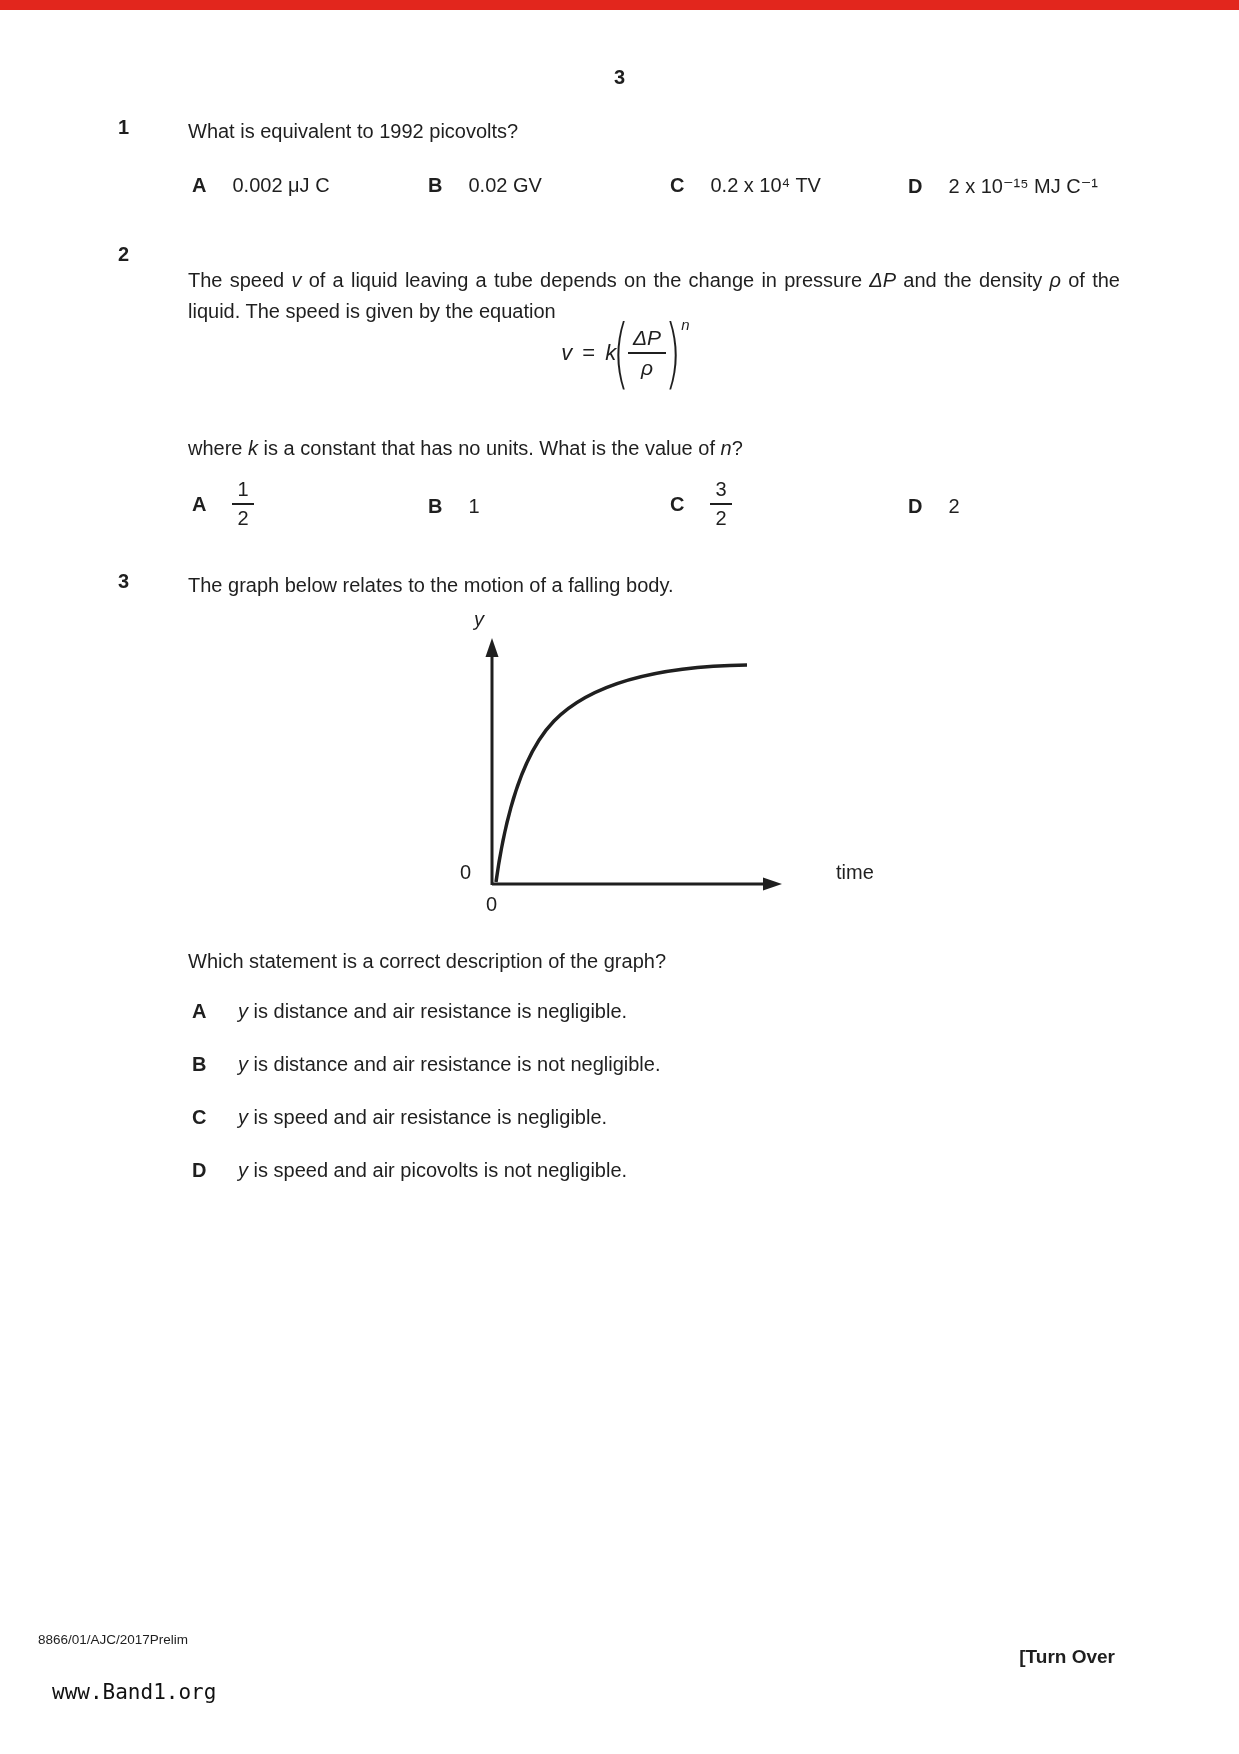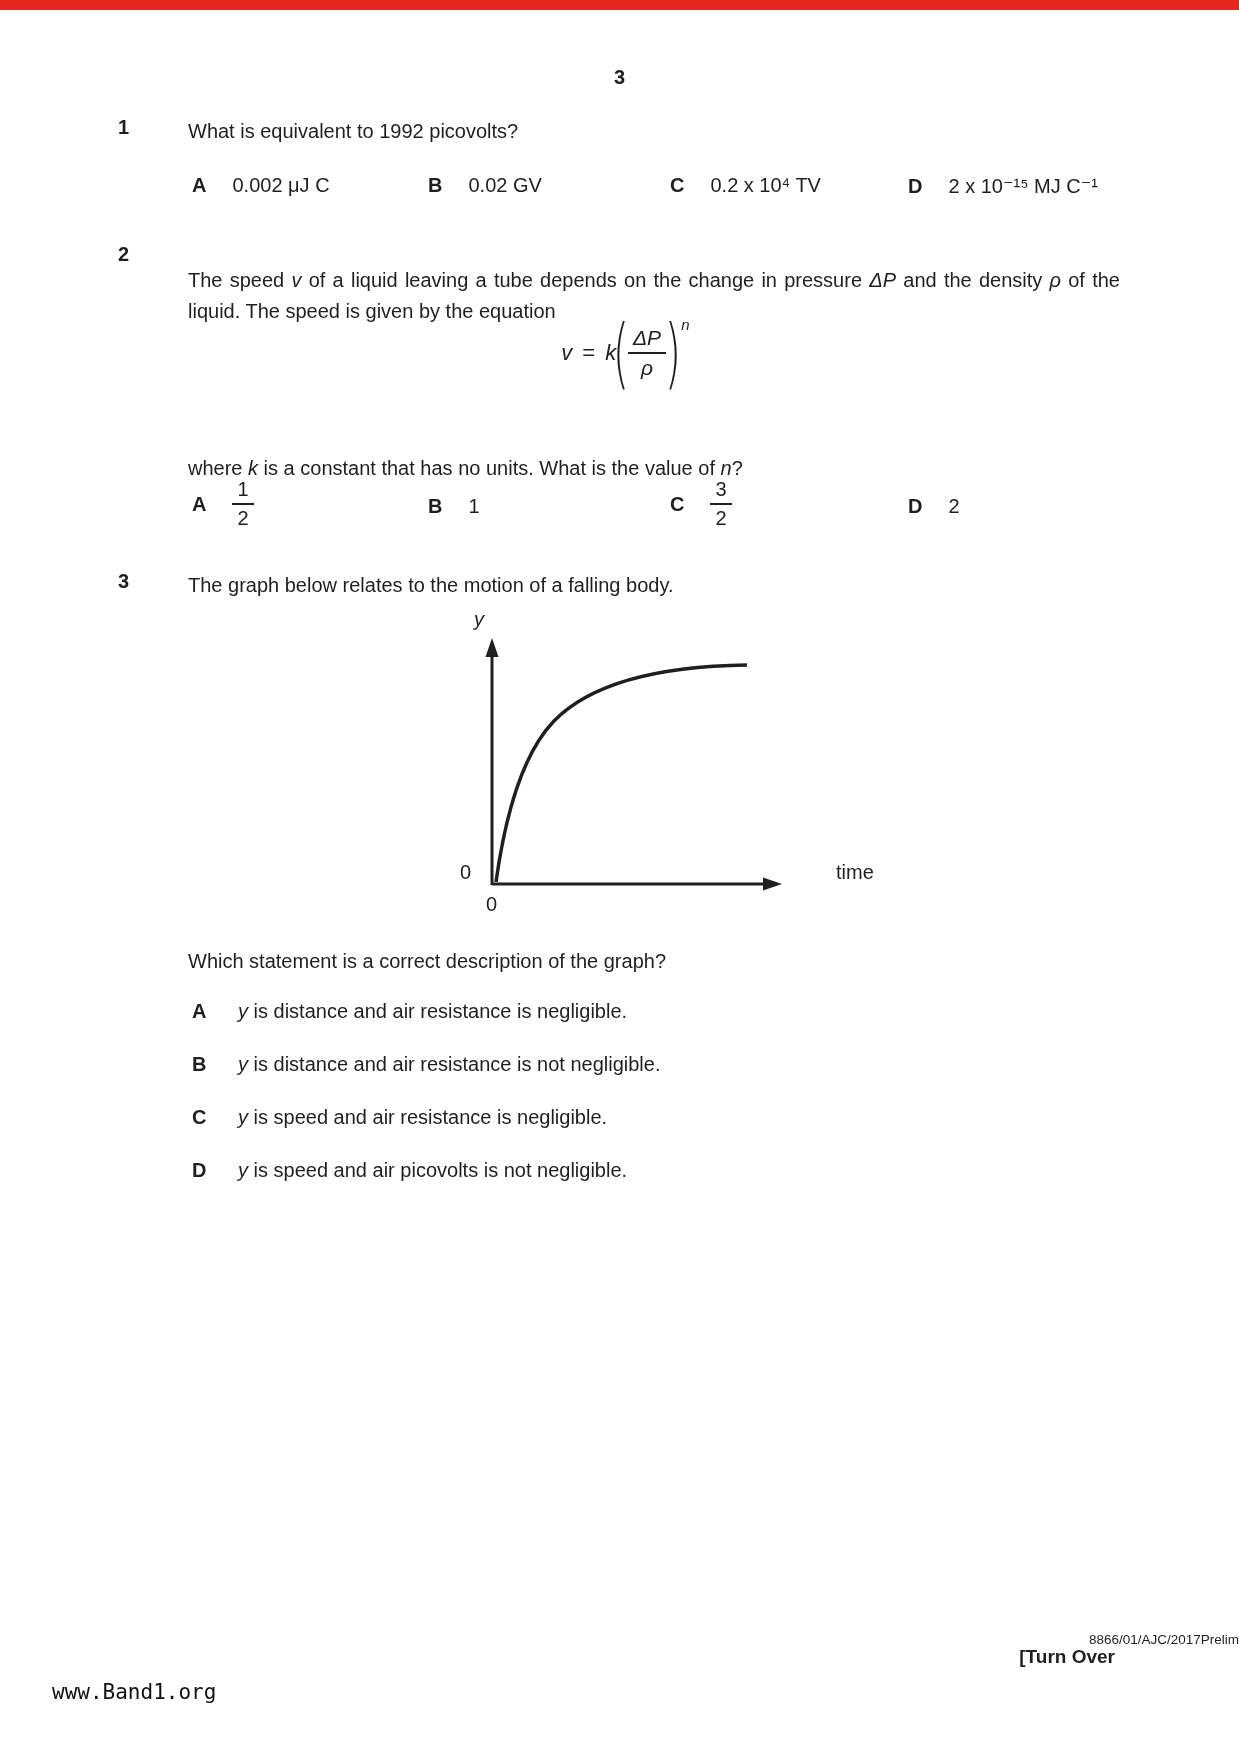--- a/index.html
+++ b/index.html
@@ -101,7 +101,7 @@
     </div>
   </div>
 
-  <div class="qtext" style="top:433px;margin-top:20px;"><span>where </span><span class="it">k</span><span> is a constant that has no units. What is the value of </span><span class="it">n</span><span>?</span></div>
+  <div class="qtext" style="top:433px;"><span>where </span><span class="it">k</span><span> is a constant that has no units. What is the value of </span><span class="it">n</span><span>?</span></div>
 
   <div>
     <div class="optcell oA" style="top:478px;">

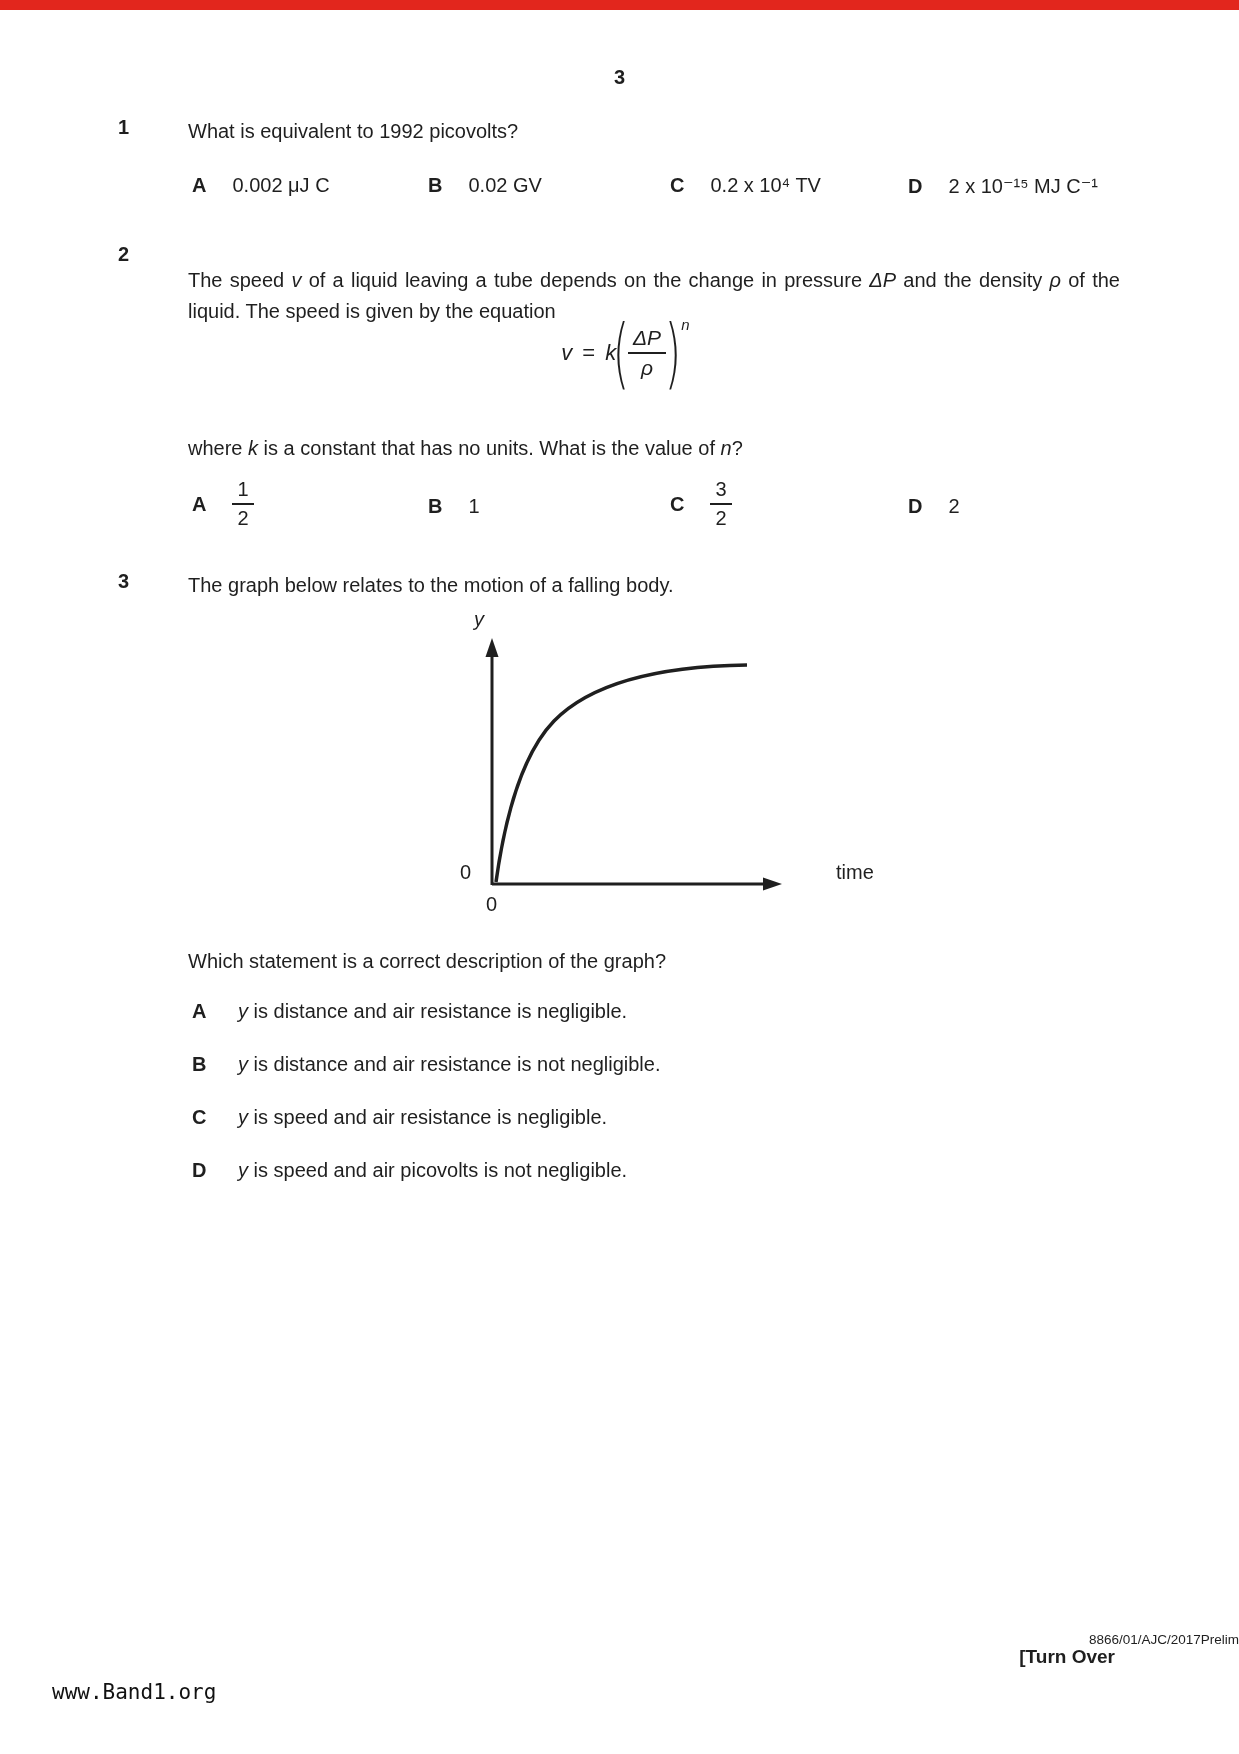--- a/index.html
+++ b/index.html
@@ -45,7 +45,7 @@
   .q3opt{position:absolute;left:192px;font-size:20px;display:flex;gap:28px;}
   .q3opt .optletter{width:18px;}
   
-  .doccode{position:absolute;top:1632px;left:0;width:100%;text-align:right;font-size:13.5px;padding-left:38px;box-sizing:border-box;}
+  .doccode{position:absolute;top:1632px;left:0;width:100%;text-align:left;font-size:13.5px;padding-left:38px;box-sizing:border-box;}
   .turnover{position:absolute;top:1646px;right:124px;font-size:19px;font-weight:bold;}
   .watermark{position:absolute;top:1680px;left:52px;font-family:"DejaVu Sans Mono","Liberation Mono",monospace;font-size:21px;color:#111;}
 </style>

